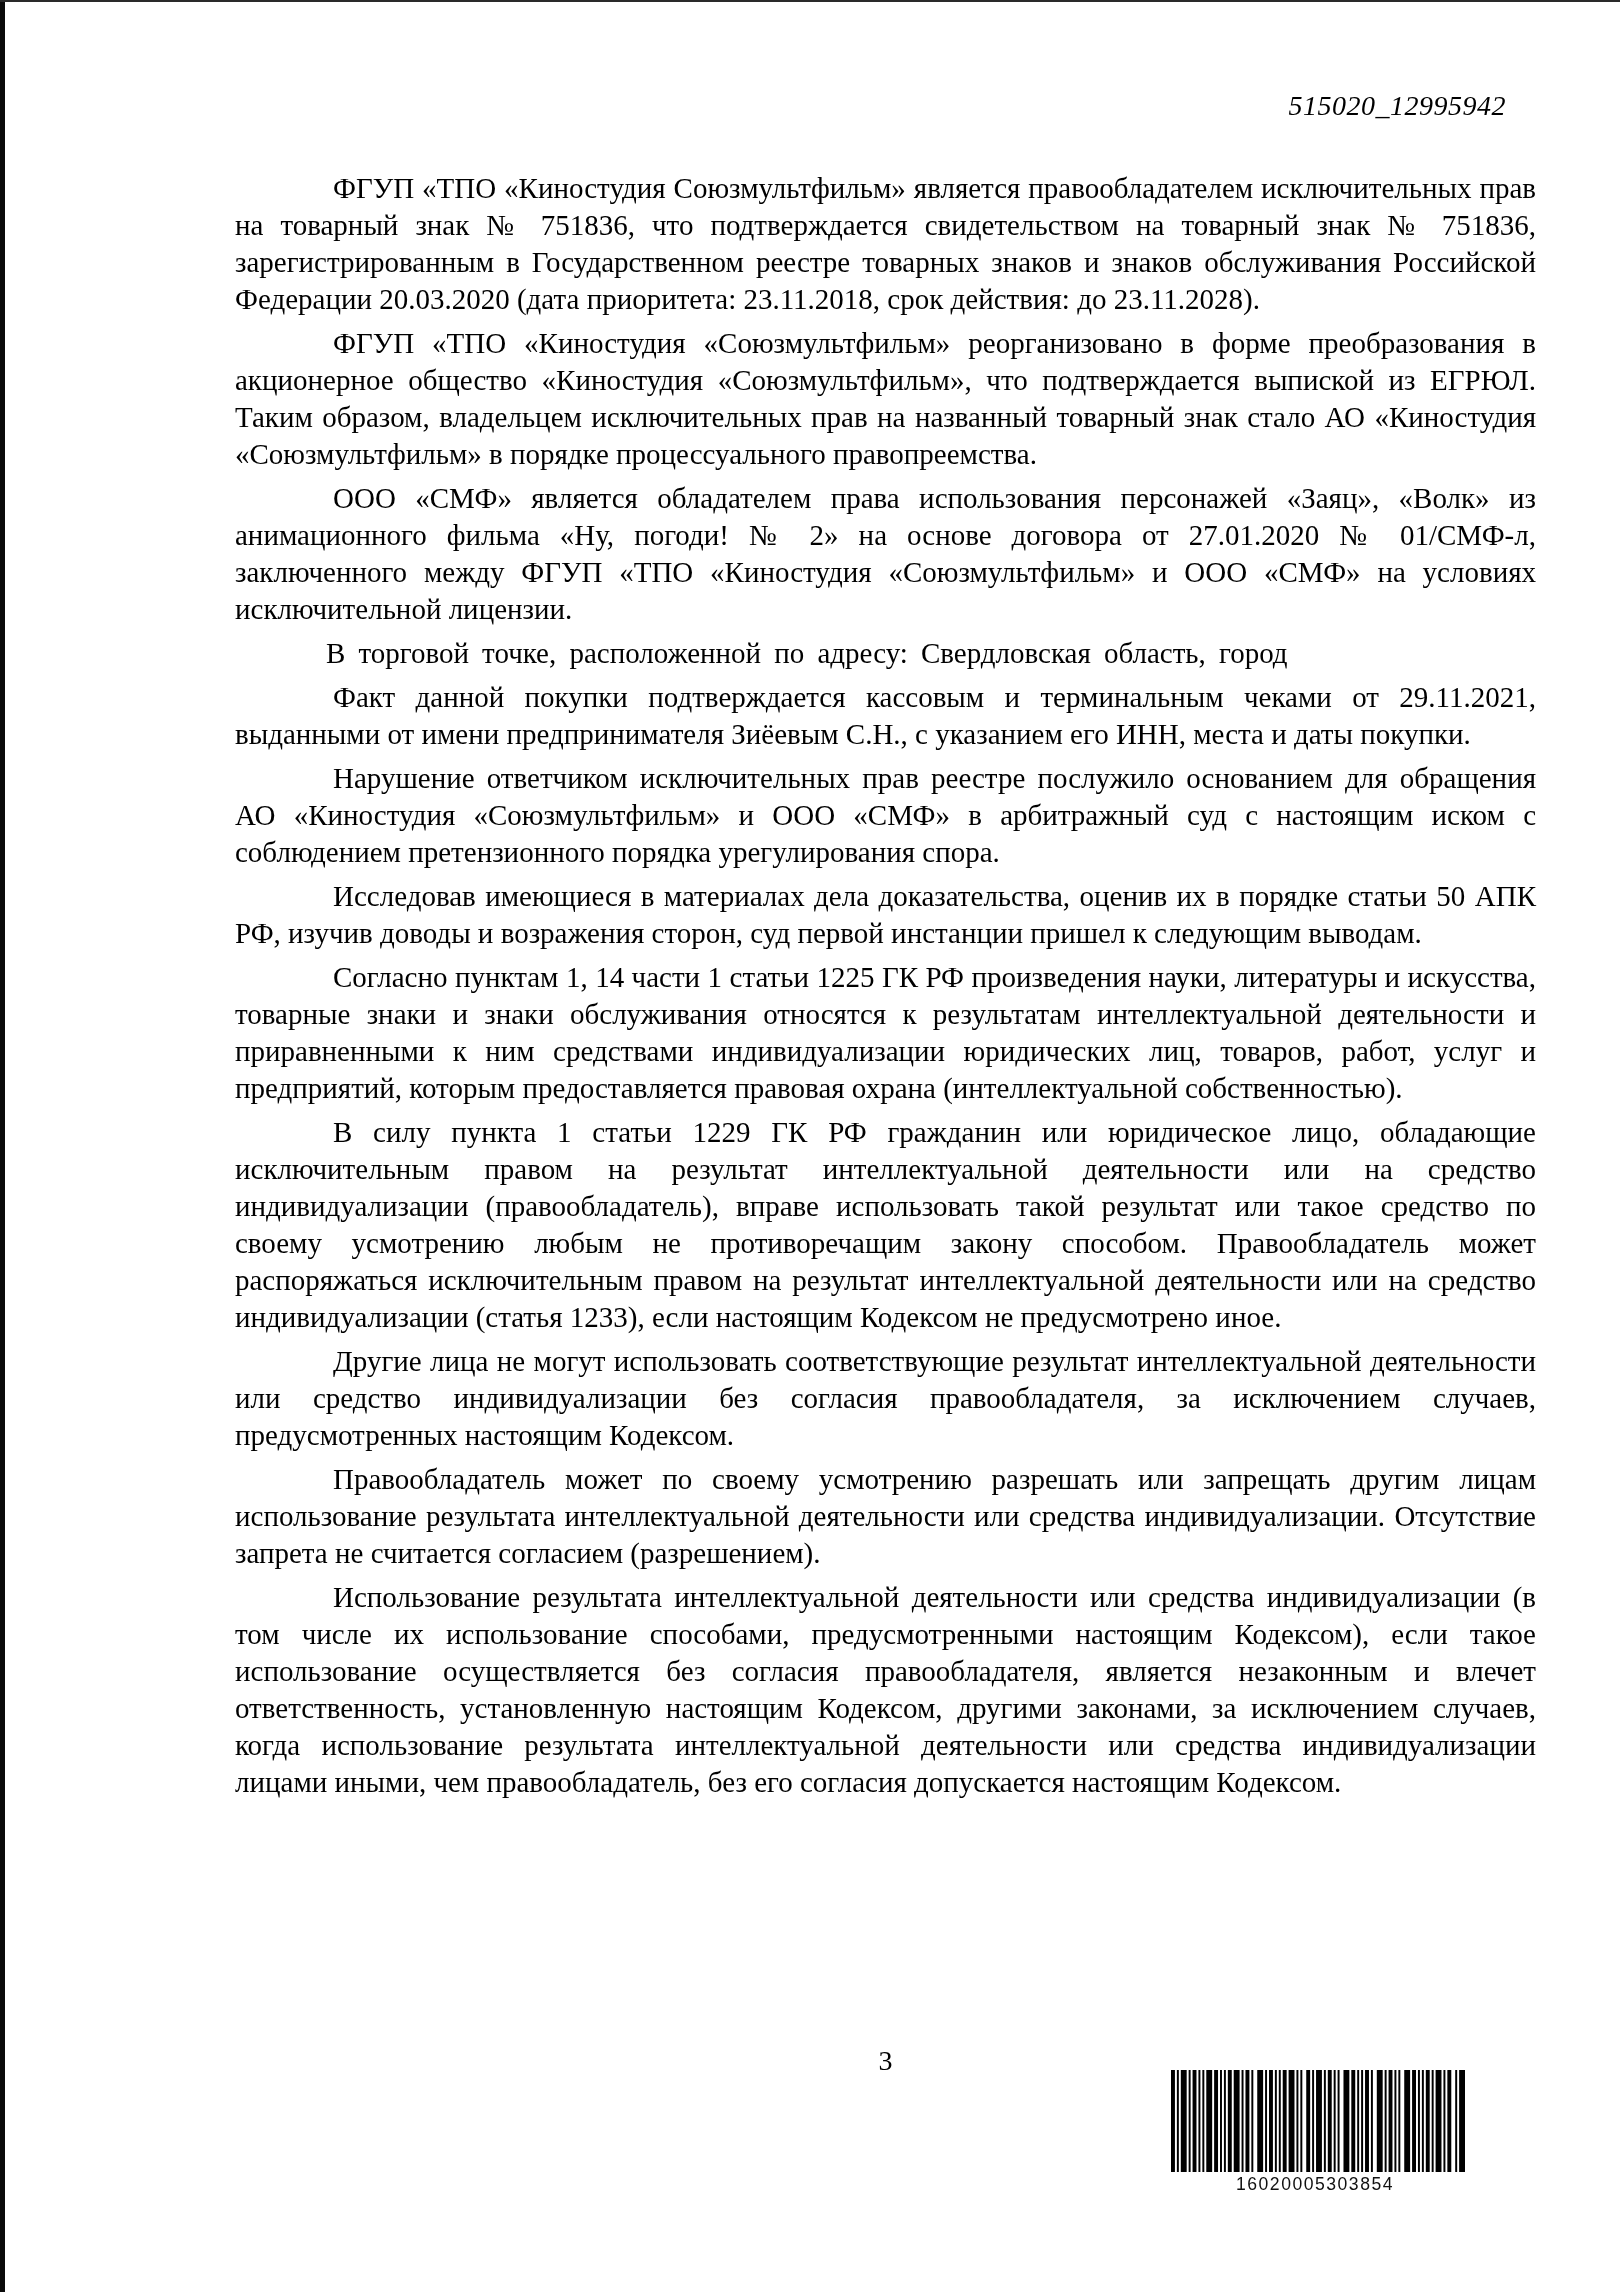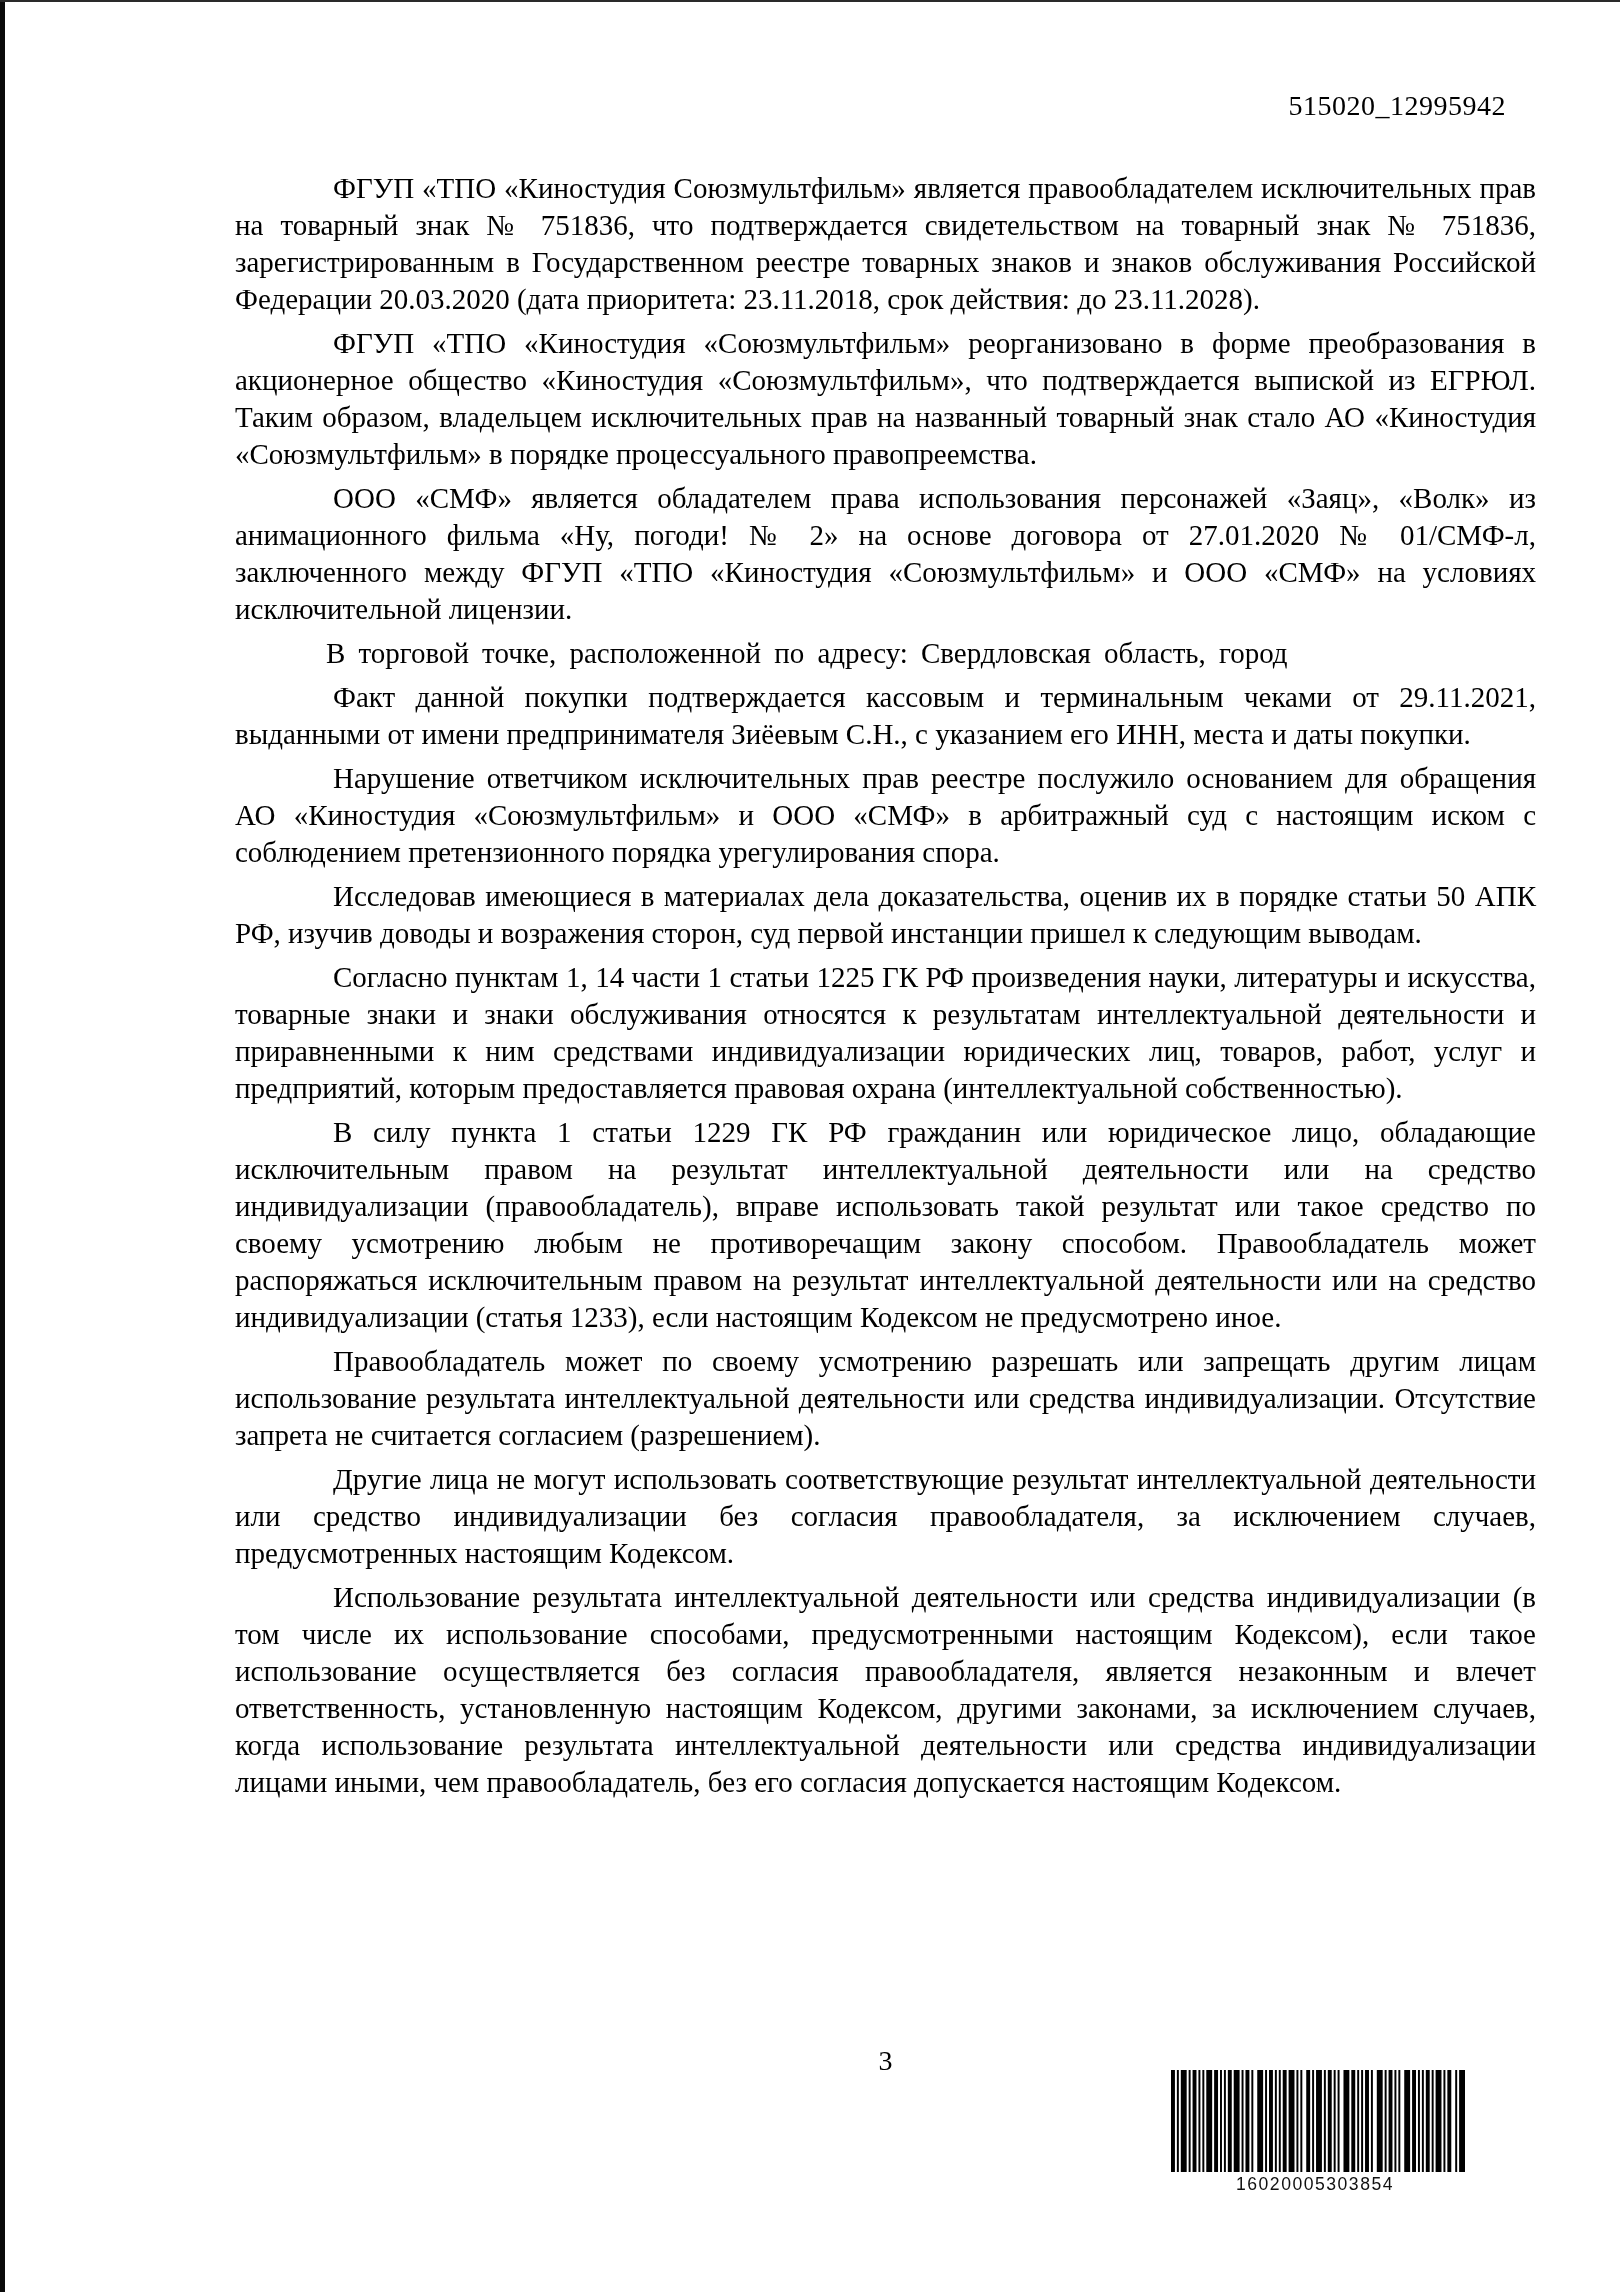--- a/index.html
+++ b/index.html
@@ -19,7 +19,7 @@
   }
   .doc-id {
     position: absolute; top: 90px; right: 114px;
-    font-size: 28px; letter-spacing: 0.5px;
+    font-size: 28px; letter-spacing: 0.5px; font-style: italic;
   }
   .body-block {
     position: absolute; left: 228px; top: 163px; width: 1315px;

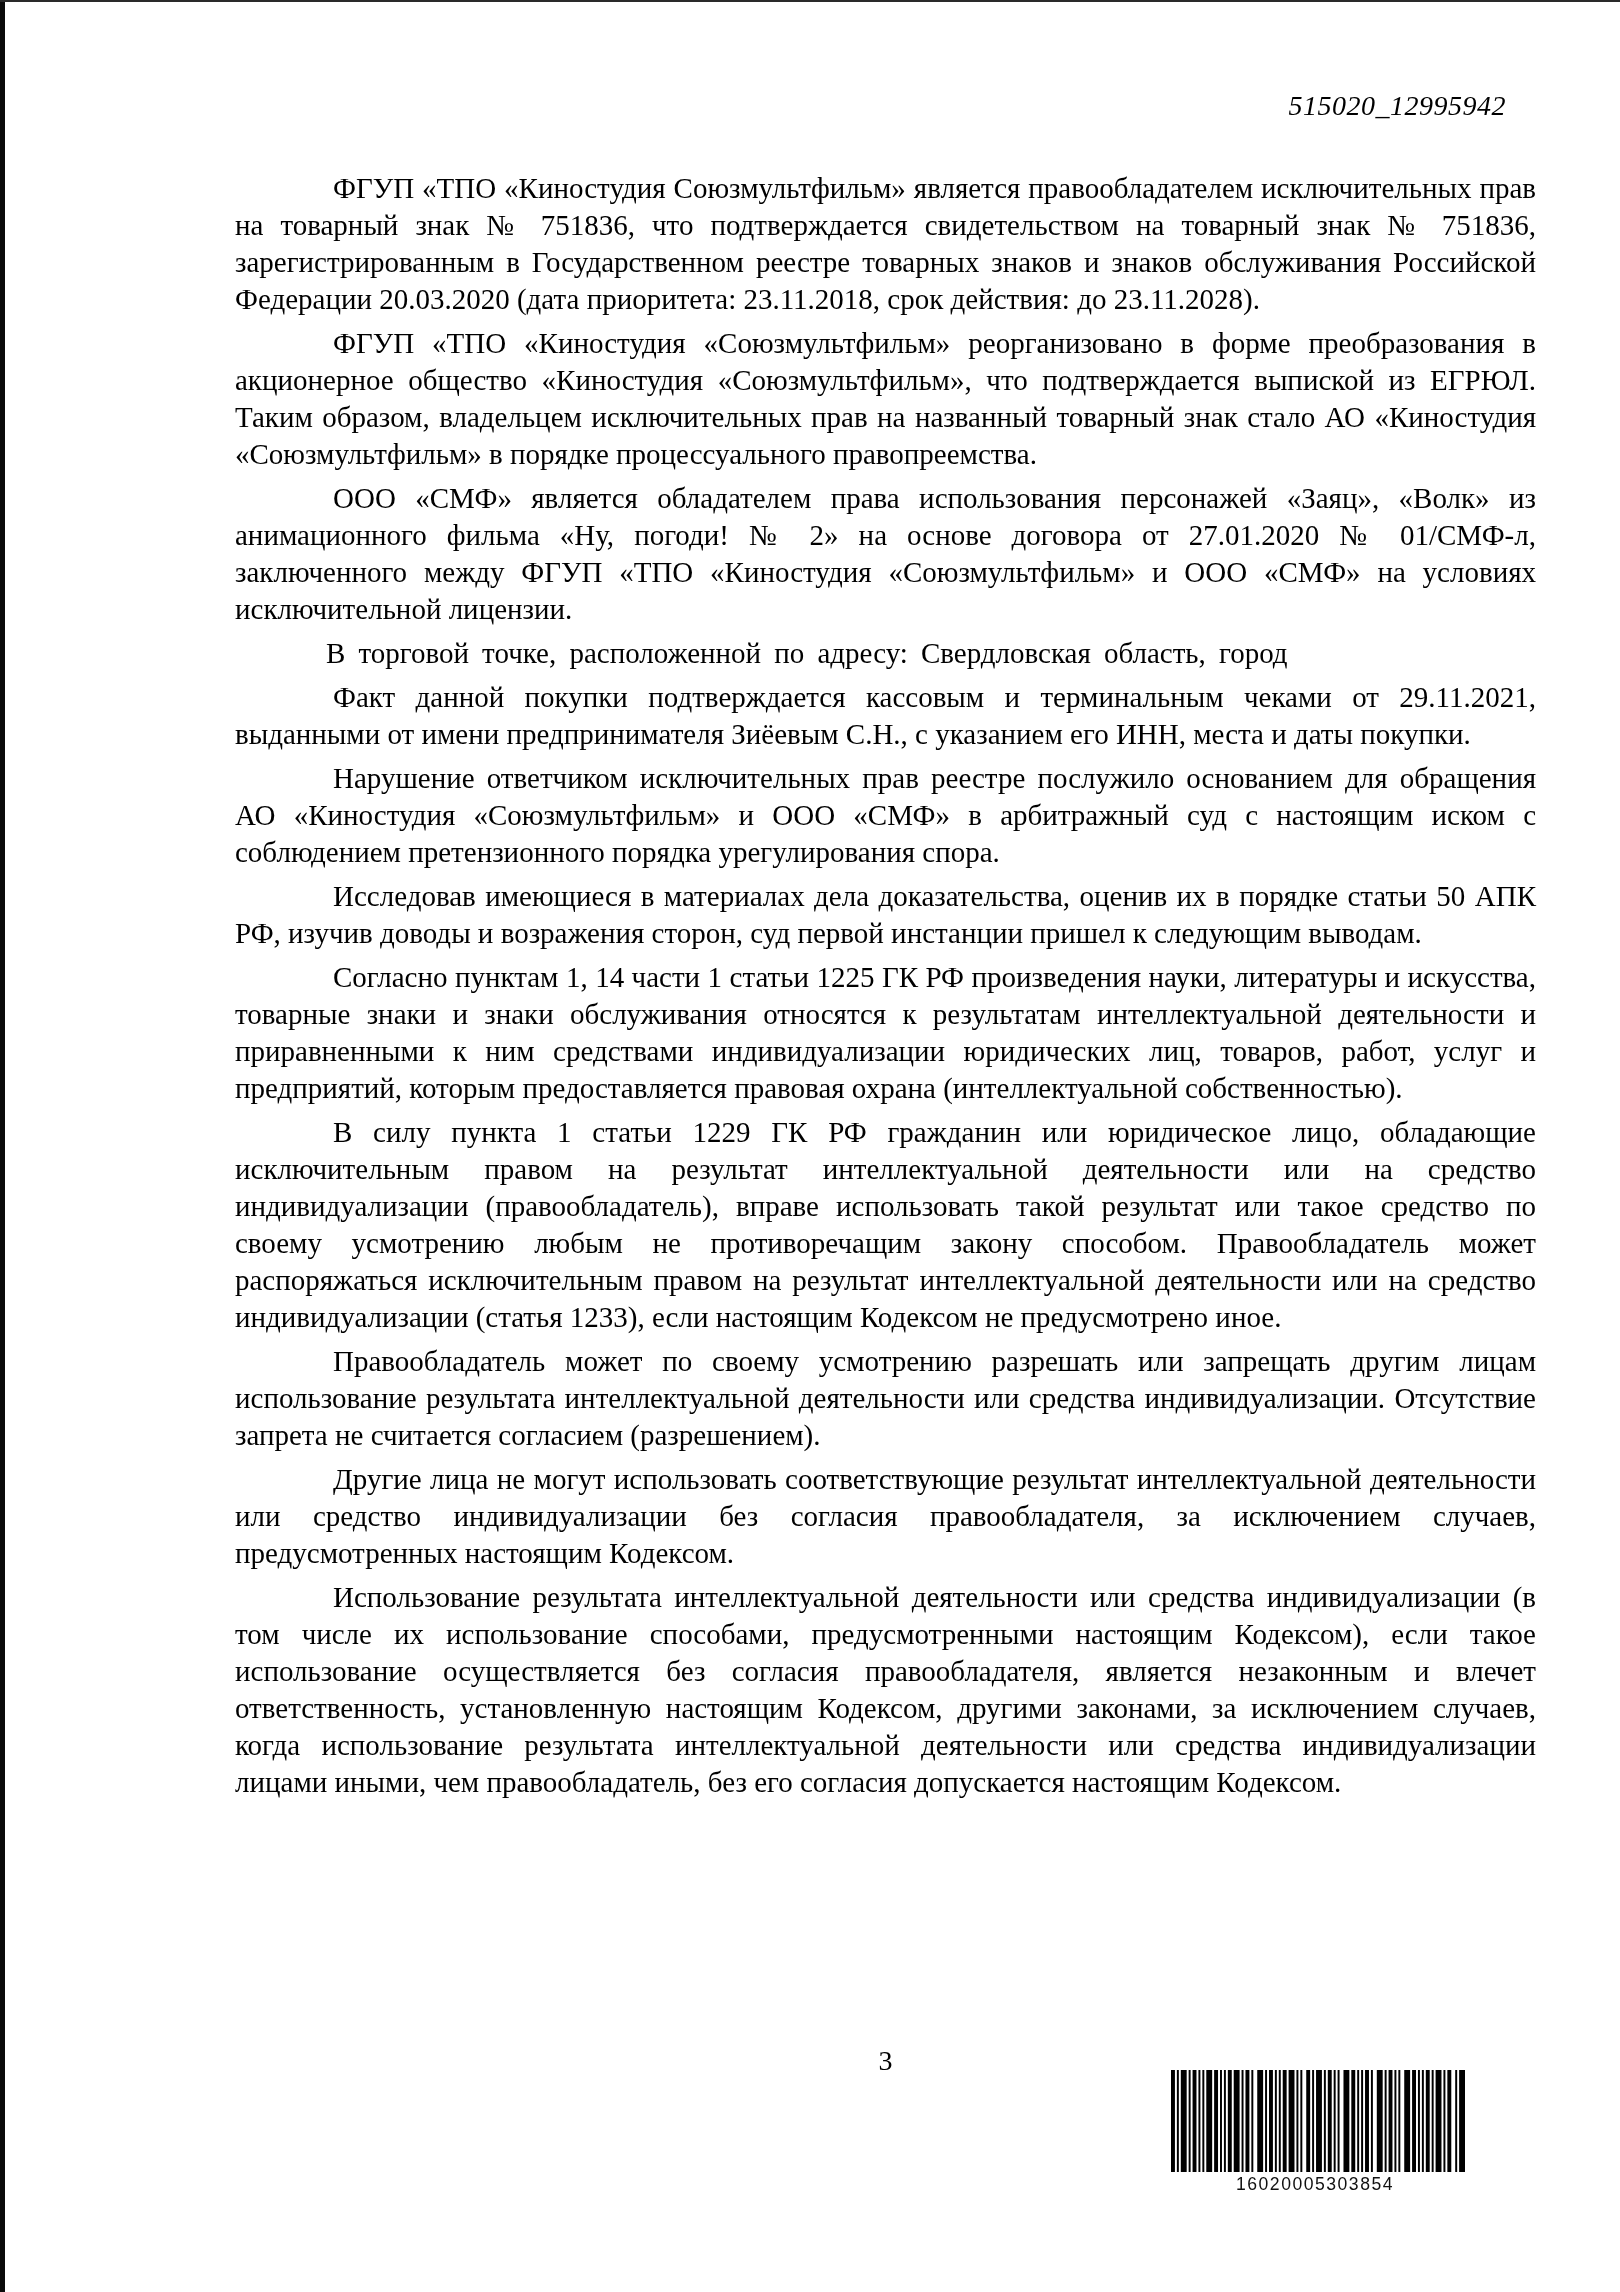--- a/index.html
+++ b/index.html
@@ -68,8 +68,8 @@
   <p>Исследовав имеющиеся в материалах дела доказательства, оценив их в порядке статьи 50 АПК РФ, изучив доводы и возражения сторон, суд первой инстанции пришел к следующим выводам.</p>
   <p>Согласно пунктам 1, 14 части 1 статьи 1225 ГК РФ произведения науки, литературы и искусства, товарные знаки и знаки обслуживания относятся к результатам интеллектуальной деятельности и приравненными к ним средствами индивидуализации юридических лиц, товаров, работ, услуг и предприятий, которым предоставляется правовая охрана (интеллектуальной собственностью).</p>
   <p>В силу пункта 1 статьи 1229 ГК РФ гражданин или юридическое лицо, обладающие исключительным правом на результат интеллектуальной деятельности или на средство индивидуализации (правообладатель), вправе использовать такой результат или такое средство по своему усмотрению любым не противоречащим закону способом. Правообладатель может распоряжаться исключительным правом на результат интеллектуальной деятельности или на средство индивидуализации (статья 1233), если настоящим Кодексом не предусмотрено иное.</p>
+  <p>Другие лица не могут использовать соответствующие результат интеллектуальной деятельности или средство индивидуализации без согласия правообладателя, за исключением случаев, предусмотренных настоящим Кодексом.</p>
   <p>Правообладатель может по своему усмотрению разрешать или запрещать другим лицам использование результата интеллектуальной деятельности или средства индивидуализации. Отсутствие запрета не считается согласием (разрешением).</p>
-  <p>Другие лица не могут использовать соответствующие результат интеллектуальной деятельности или средство индивидуализации без согласия правообладателя, за исключением случаев, предусмотренных настоящим Кодексом.</p>
   <p>Использование результата интеллектуальной деятельности или средства индивидуализации (в том числе их использование способами, предусмотренными настоящим Кодексом), если такое использование осуществляется без согласия правообладателя, является незаконным и влечет ответственность, установленную настоящим Кодексом, другими законами, за исключением случаев, когда использование результата интеллектуальной деятельности или средства индивидуализации лицами иными, чем правообладатель, без его согласия допускается настоящим Кодексом.</p>
 </div>
 

